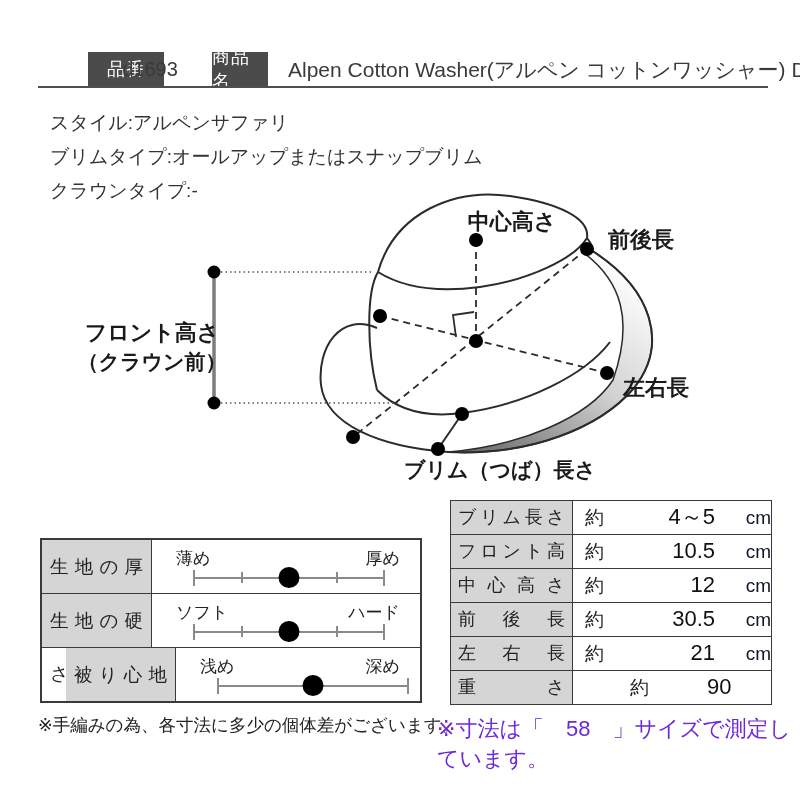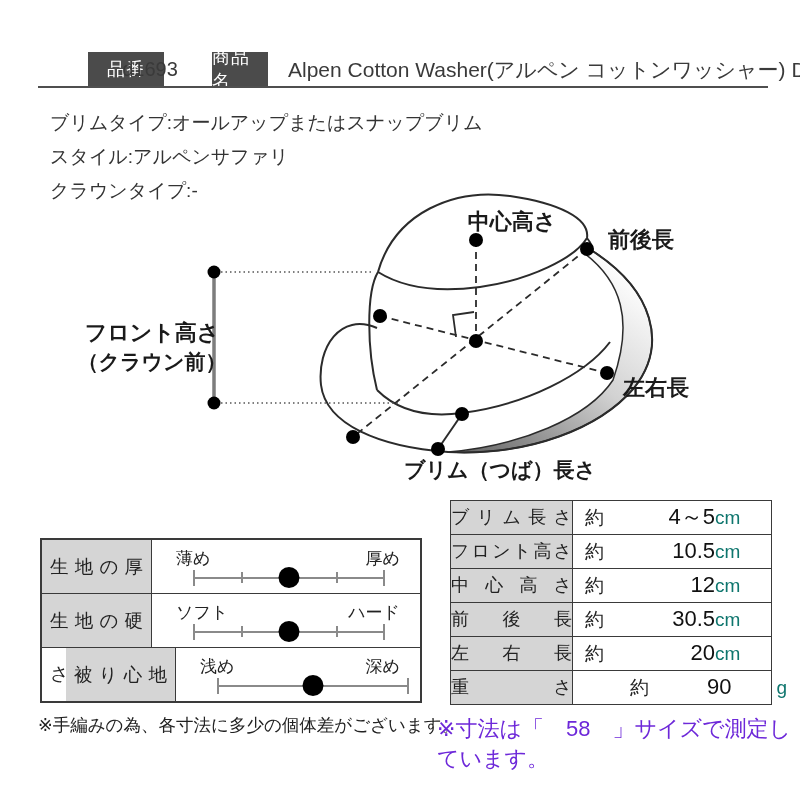--- a/index.html
+++ b/index.html
@@ -64,8 +64,8 @@
 <div class="hdr-underline"></div>
 
 <div class="specs">
+  <div>スタイル:アルペンサファリ</div>
   <div>ブリムタイプ:オールアップまたはスナップブリム</div>
-  <div>スタイル:アルペンサファリ</div>
   <div>クラウンタイプ:-</div>
 </div>
 

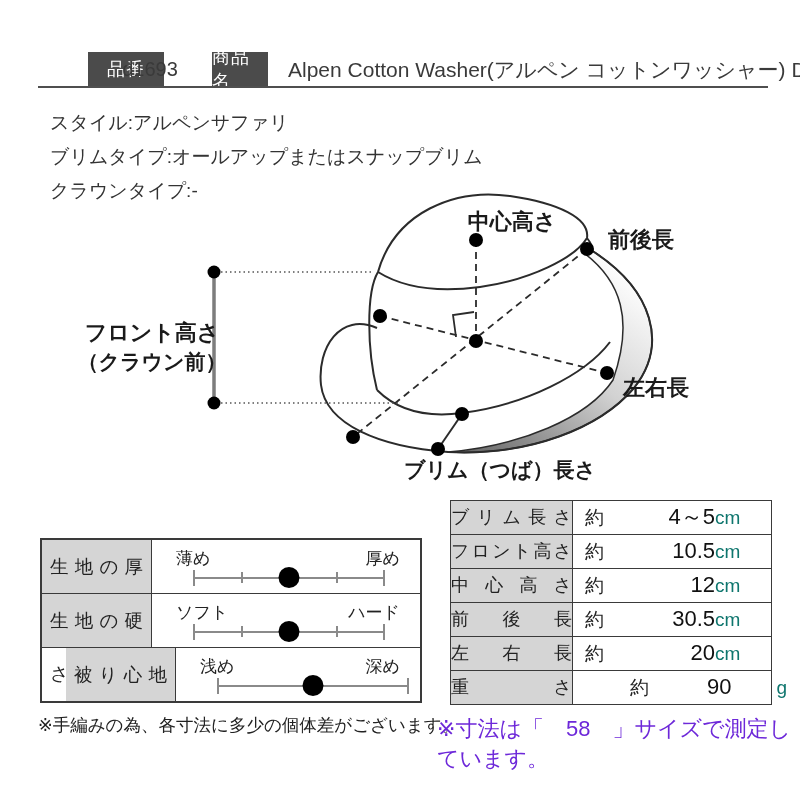--- a/index.html
+++ b/index.html
@@ -45,7 +45,7 @@
   .size-row{display:flex;height:33px;border-bottom:1px solid #3a3a3a;}
   .size-row:last-child{border-bottom:none;gap:45px;}
   .size-label{width:122px;flex:none;border-right:1px solid #3a3a3a;background:#d5d5d5;
-    font-size:18px;color:#222;line-height:33px;padding:0 0;
+    font-size:18px;color:#222;line-height:33px;padding:0 7px;
     text-align:justify;text-align-last:justify;box-sizing:border-box;}
   .size-prefix{width:44px;flex:none;padding-left:12px;font-size:19px;line-height:33px;color:#222;box-sizing:border-box;}
   .size-value{flex:1;text-align:right;font-size:22px;line-height:32px;color:#111;}

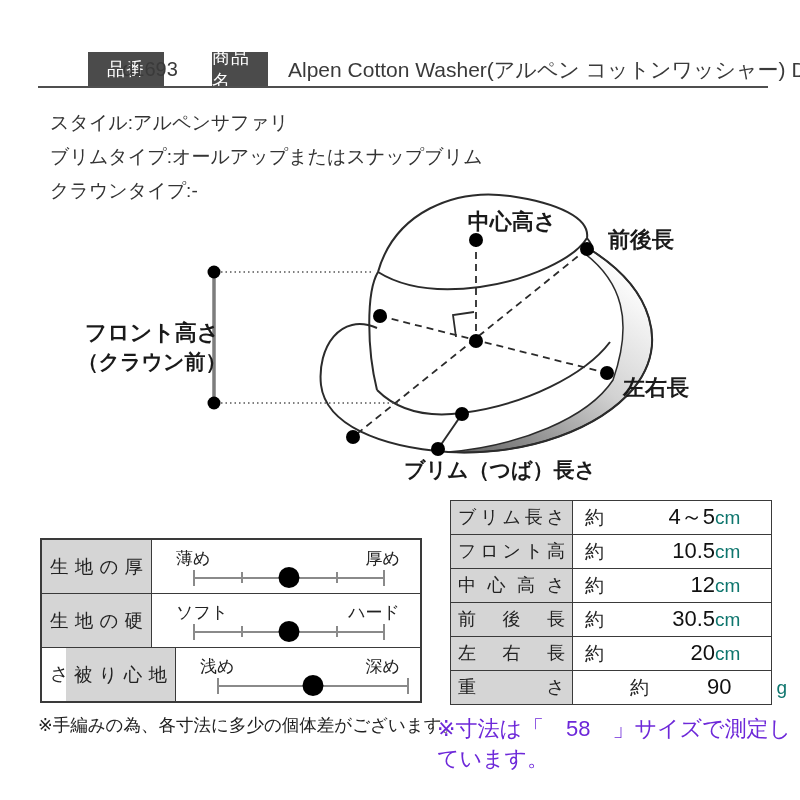--- a/index.html
+++ b/index.html
@@ -49,7 +49,7 @@
     text-align:justify;text-align-last:justify;box-sizing:border-box;}
   .size-prefix{width:44px;flex:none;padding-left:12px;font-size:19px;line-height:33px;color:#222;box-sizing:border-box;}
   .size-value{flex:1;text-align:right;font-size:22px;line-height:32px;color:#111;}
-  .size-unit{width:56px;flex:none;font-size:19px;line-height:33px;color:#0f766e;}
+  .size-unit{width:56px;flex:none;font-size:19px;line-height:33px;color:#0f172a;text-align:right;}
   
   .notes-left{position:absolute;left:38px;top:712px;font-size:17.5px;color:#222;line-height:26px;}
   .notes-right{position:absolute;left:437px;top:714px;font-size:22px;color:#6d28d9;}

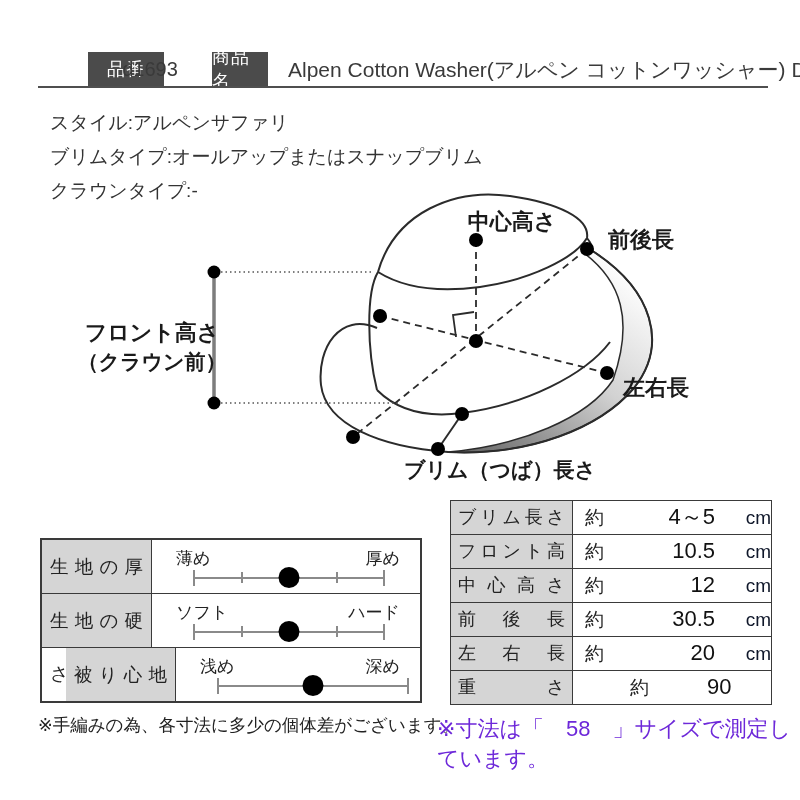--- a/index.html
+++ b/index.html
@@ -197,7 +197,7 @@
   <div class="size-row">
     <div class="size-label">左右長</div>
     <div class="size-prefix">約</div>
-    <div class="size-value">20</div>
+    <div class="size-value">21</div>
     <div class="size-unit">cm</div>
   </div>
   <div class="size-row">

